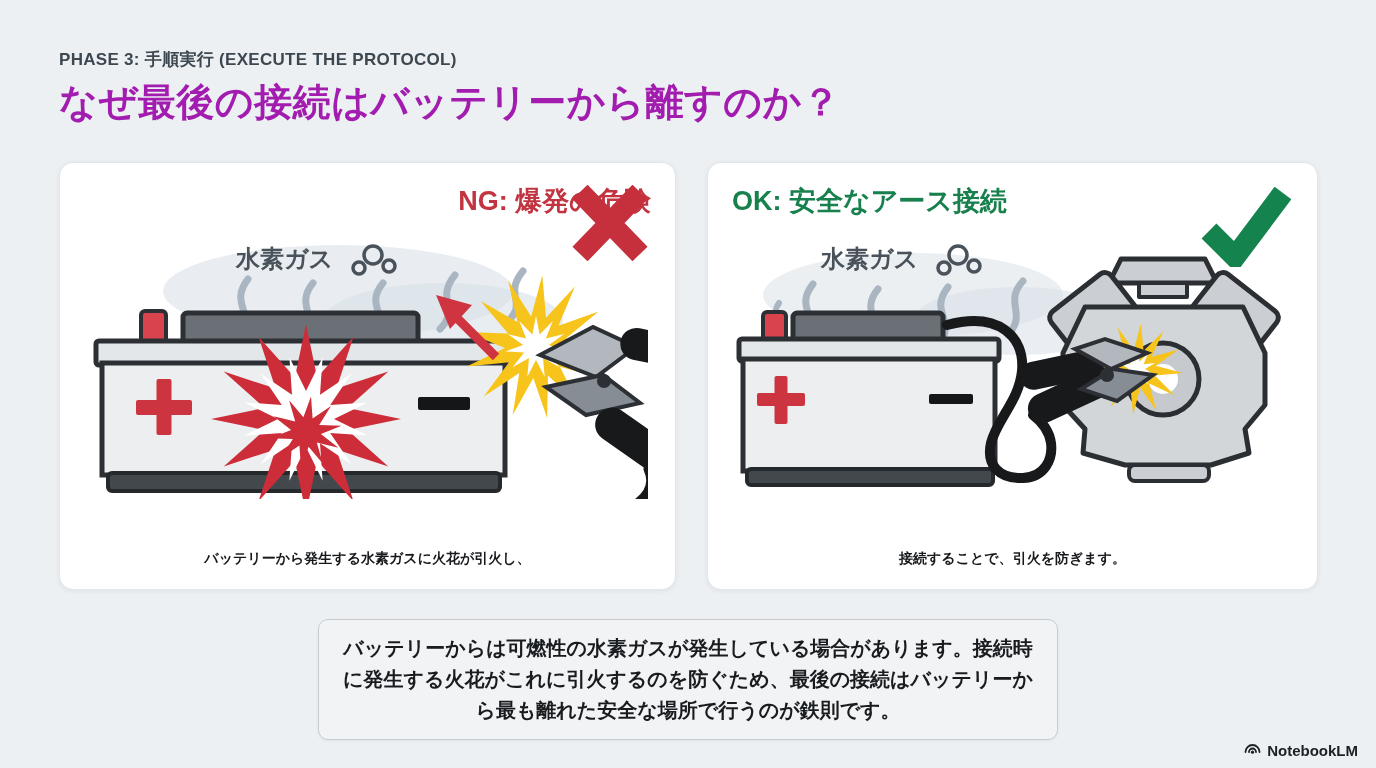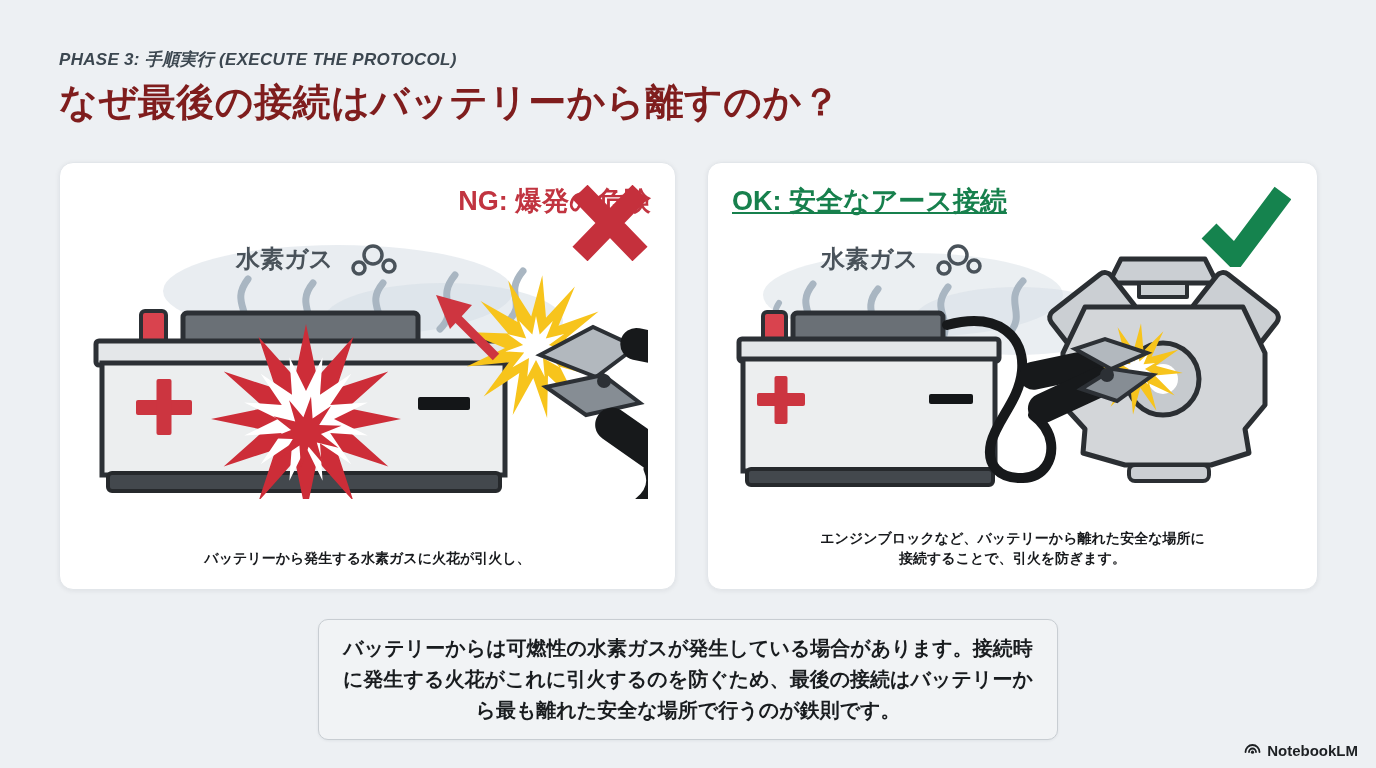--- a/index.html
+++ b/index.html
@@ -10,7 +10,7 @@
     color:#14171a;
   }
   .header{position:absolute;left:59px;top:48px;}
-  .eyebrow{font-size:17px;font-weight:700;color:#3c4750;letter-spacing:.3px;font-style:italic;}
+  .eyebrow{font-size:17px;font-weight:700;color:#3c4750;letter-spacing:.3px;}
   .page-title{font-size:38px;font-weight:800;color:#7f1d1d;margin-top:6px;letter-spacing:.5px;}
 
   .cards{position:absolute;left:59px;top:162px;width:1259px;display:flex;gap:31px;}

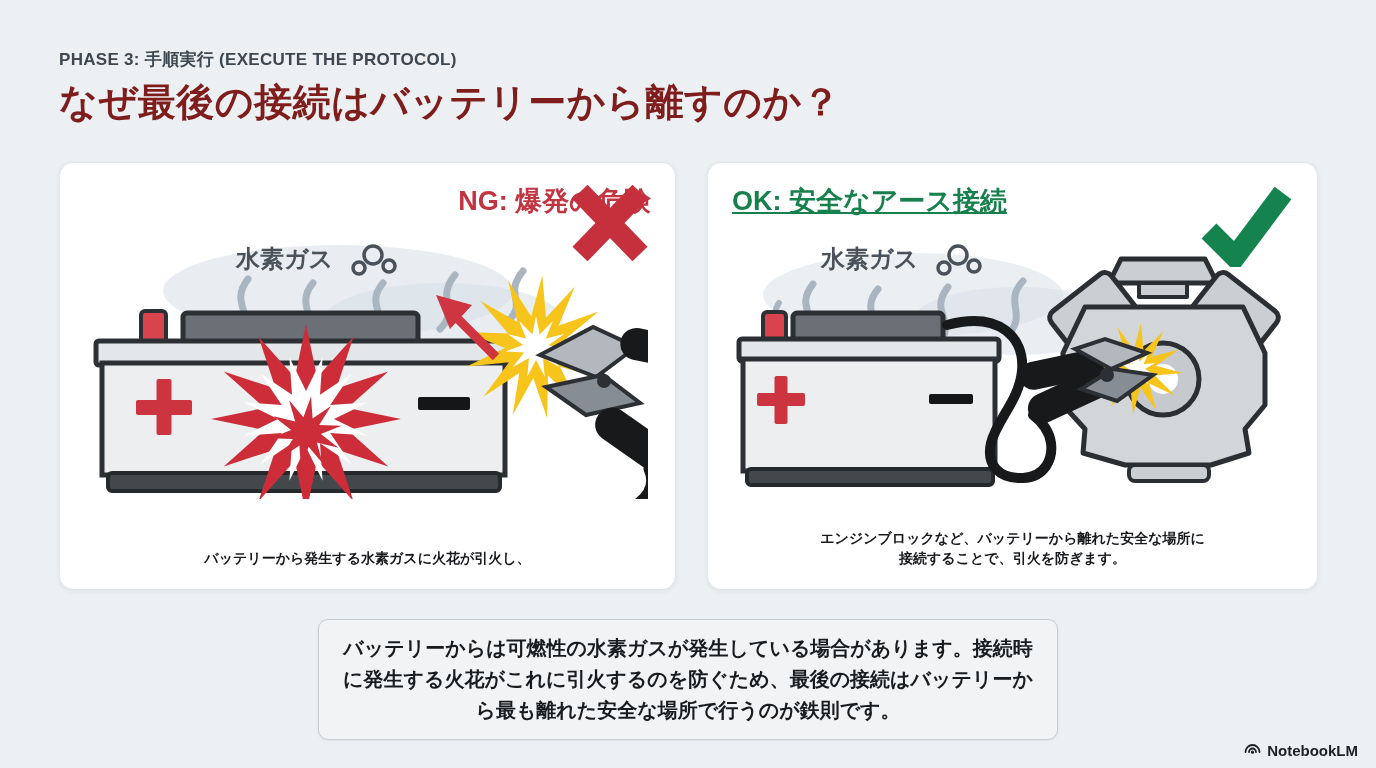--- a/index.html
+++ b/index.html
@@ -11,7 +11,7 @@
   }
   .header{position:absolute;left:59px;top:48px;}
   .eyebrow{font-size:17px;font-weight:700;color:#3c4750;letter-spacing:.3px;}
-  .page-title{font-size:38px;font-weight:800;color:#7f1d1d;margin-top:6px;letter-spacing:.5px;}
+  .page-title{font-size:38px;font-weight:800;color:#a21caf;margin-top:6px;letter-spacing:.5px;}
 
   .cards{position:absolute;left:59px;top:162px;width:1259px;display:flex;gap:31px;}
   .card{

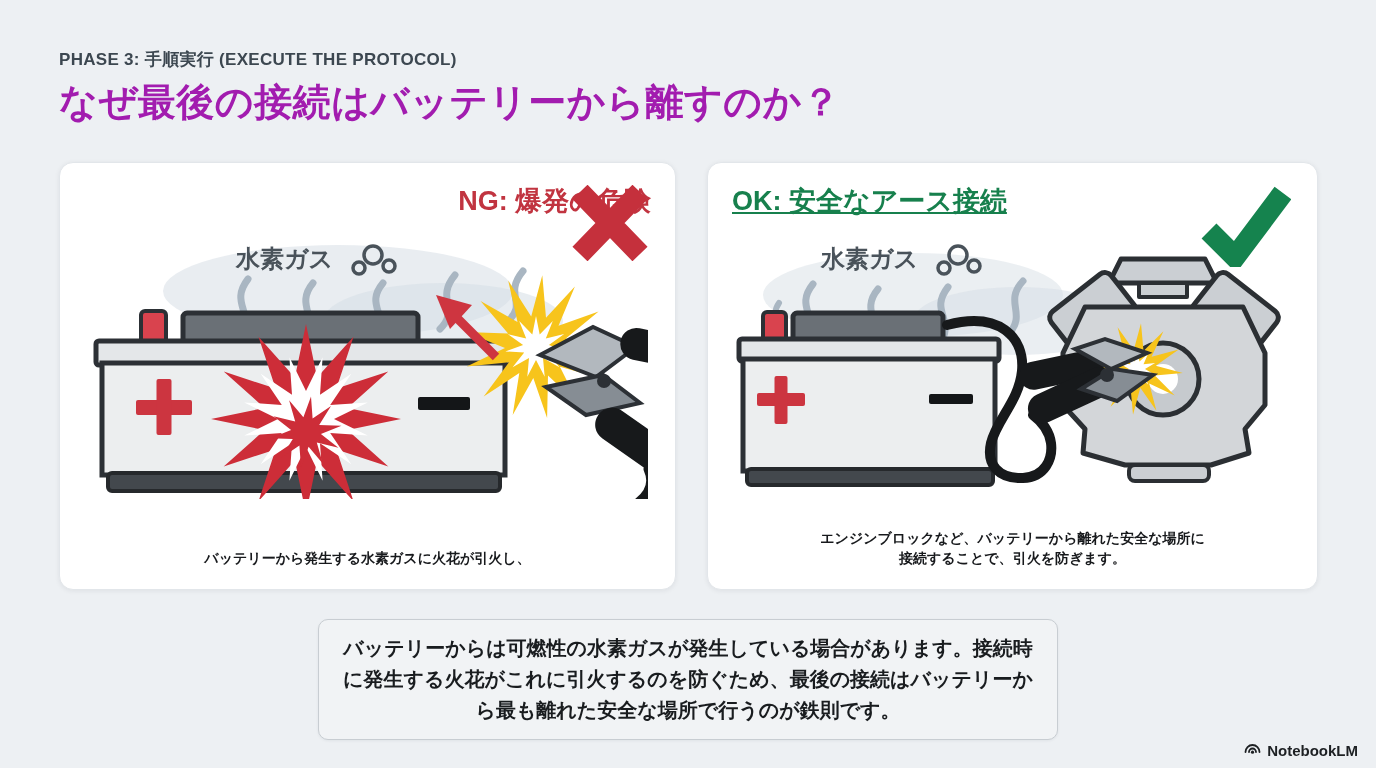--- a/index.html
+++ b/index.html
@@ -24,7 +24,7 @@
   .card.ok{width:611px;}
   .card-heading{font-size:27px;font-weight:800;line-height:1.2;}
   .card.ng .card-heading{color:#c13440;text-align:right;}
-  .card.ok .card-heading{color:#17804d;text-decoration:underline;}
+  .card.ok .card-heading{color:#17804d;}
   .mark{position:absolute;top:22px;right:26px;}
   .illus{display:block;margin:12px auto 0 auto;}
   .caption{

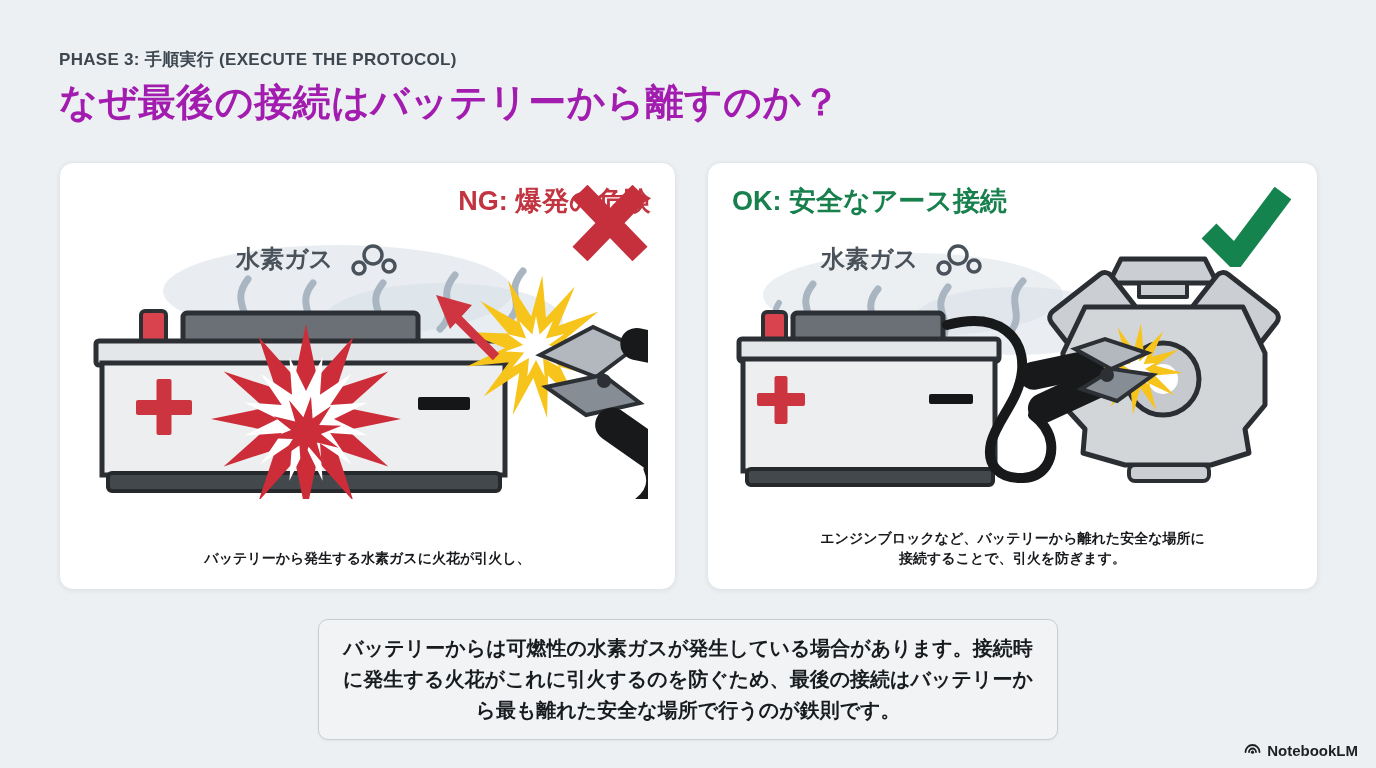--- a/index.html
+++ b/index.html
@@ -201,7 +201,6 @@
     </svg>
 
     <div class="caption">
-      <div>エンジンブロックなど、バッテリーから離れた安全な場所に</div>
       <div>接続することで、引火を防ぎます。</div>
     </div>
   </div>

